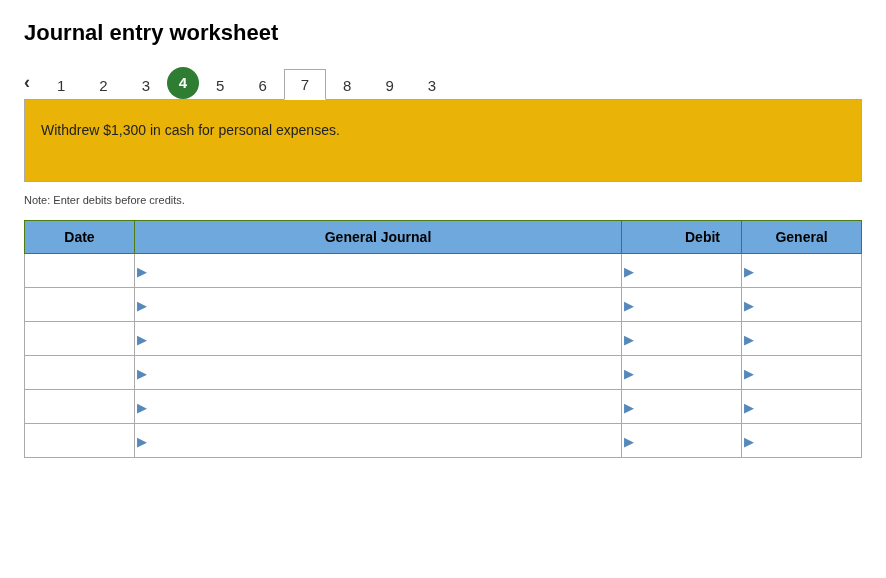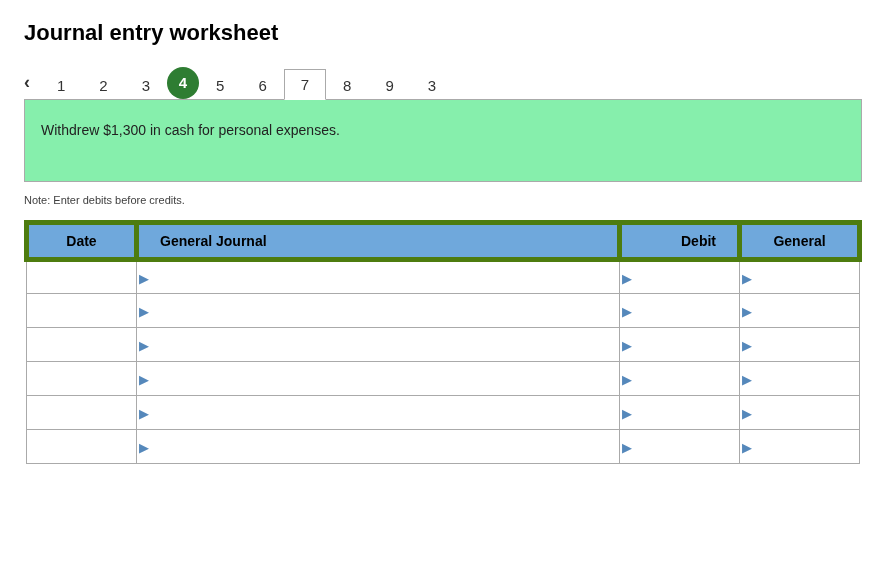--- a/index.html
+++ b/index.html
@@ -83,7 +83,7 @@
       border: 1px solid #aaa;
       border-top: none;
       padding: 20px 16px 40px 16px;
-      background: #86efac;
+      background: #eab308;
       margin-bottom: 12px;
       font-size: 14px;
       color: #222;

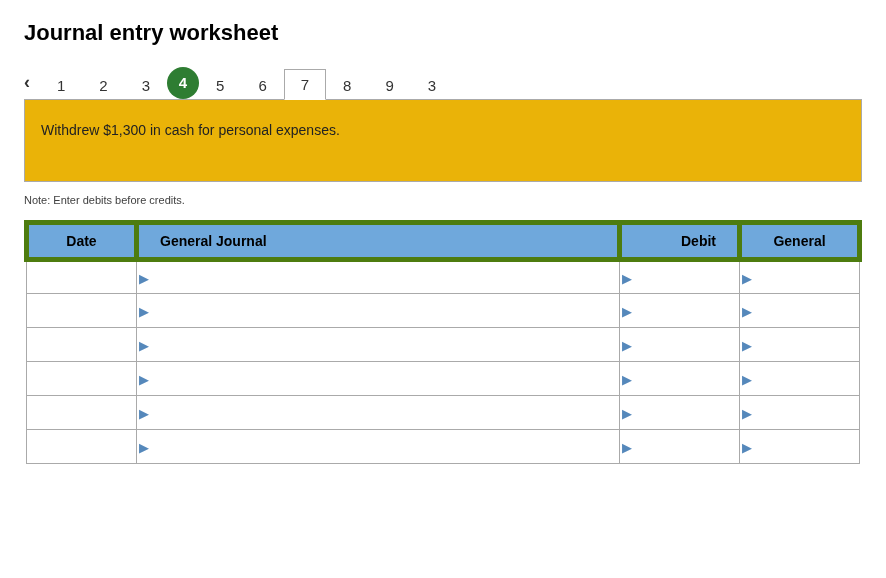--- a/index.html
+++ b/index.html
@@ -106,7 +106,7 @@
       background-color: #6fa8dc;
       color: #000000;
       font-weight: bold;
-      border: 5px solid #4d7c0f;
+      border: 1px solid #4d7c0f;
       padding: 8px 21px;
       text-align: center;
     }

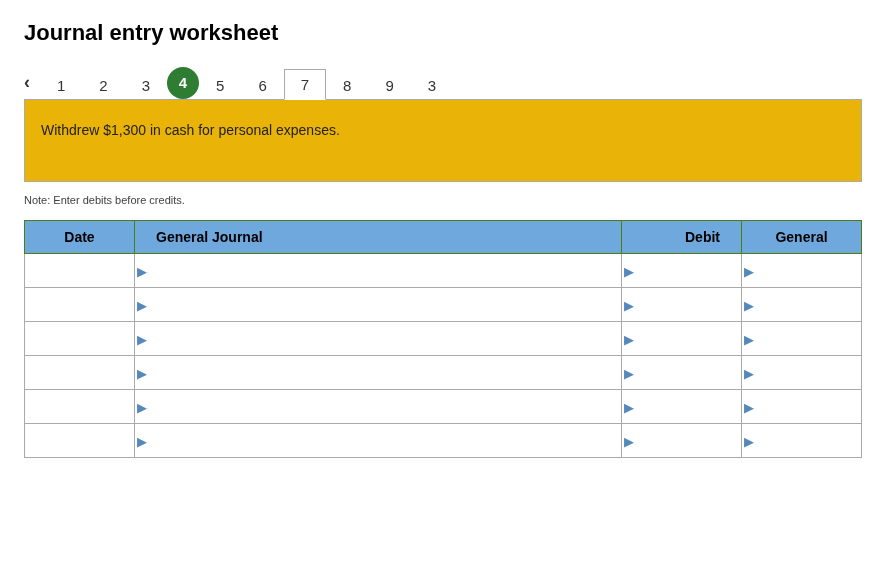--- a/index.html
+++ b/index.html
@@ -117,7 +117,7 @@
     }
 
     .journal-table thead tr th.journal-col {
-      text-align: left;
+      text-align: center;
     }
 
     .journal-table thead tr th.debit-col {

